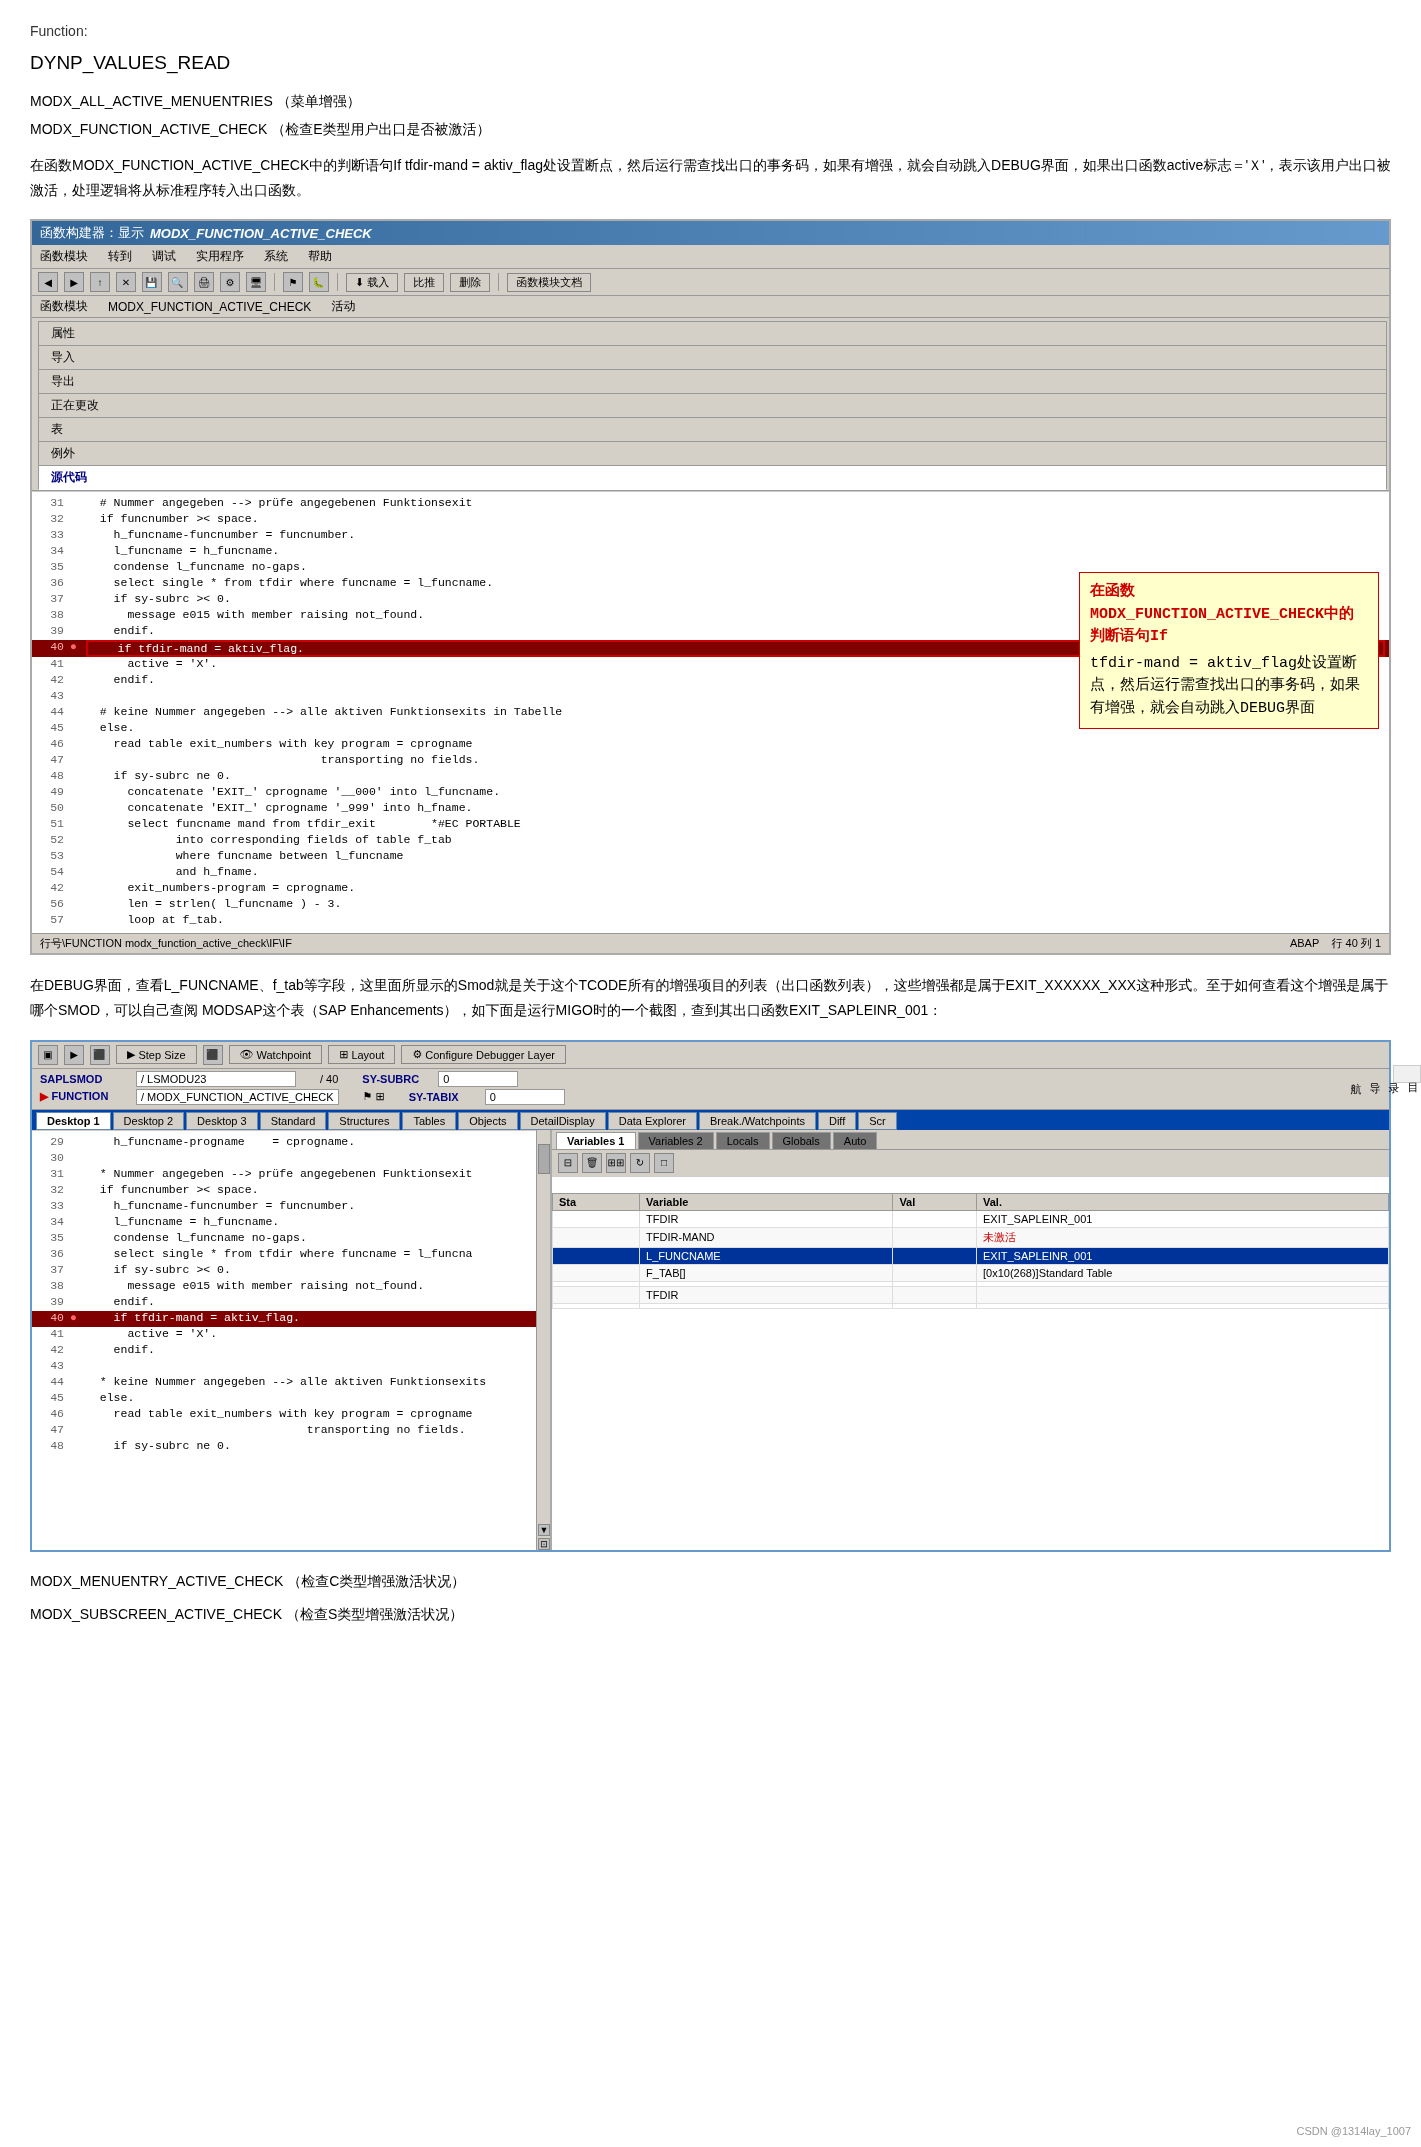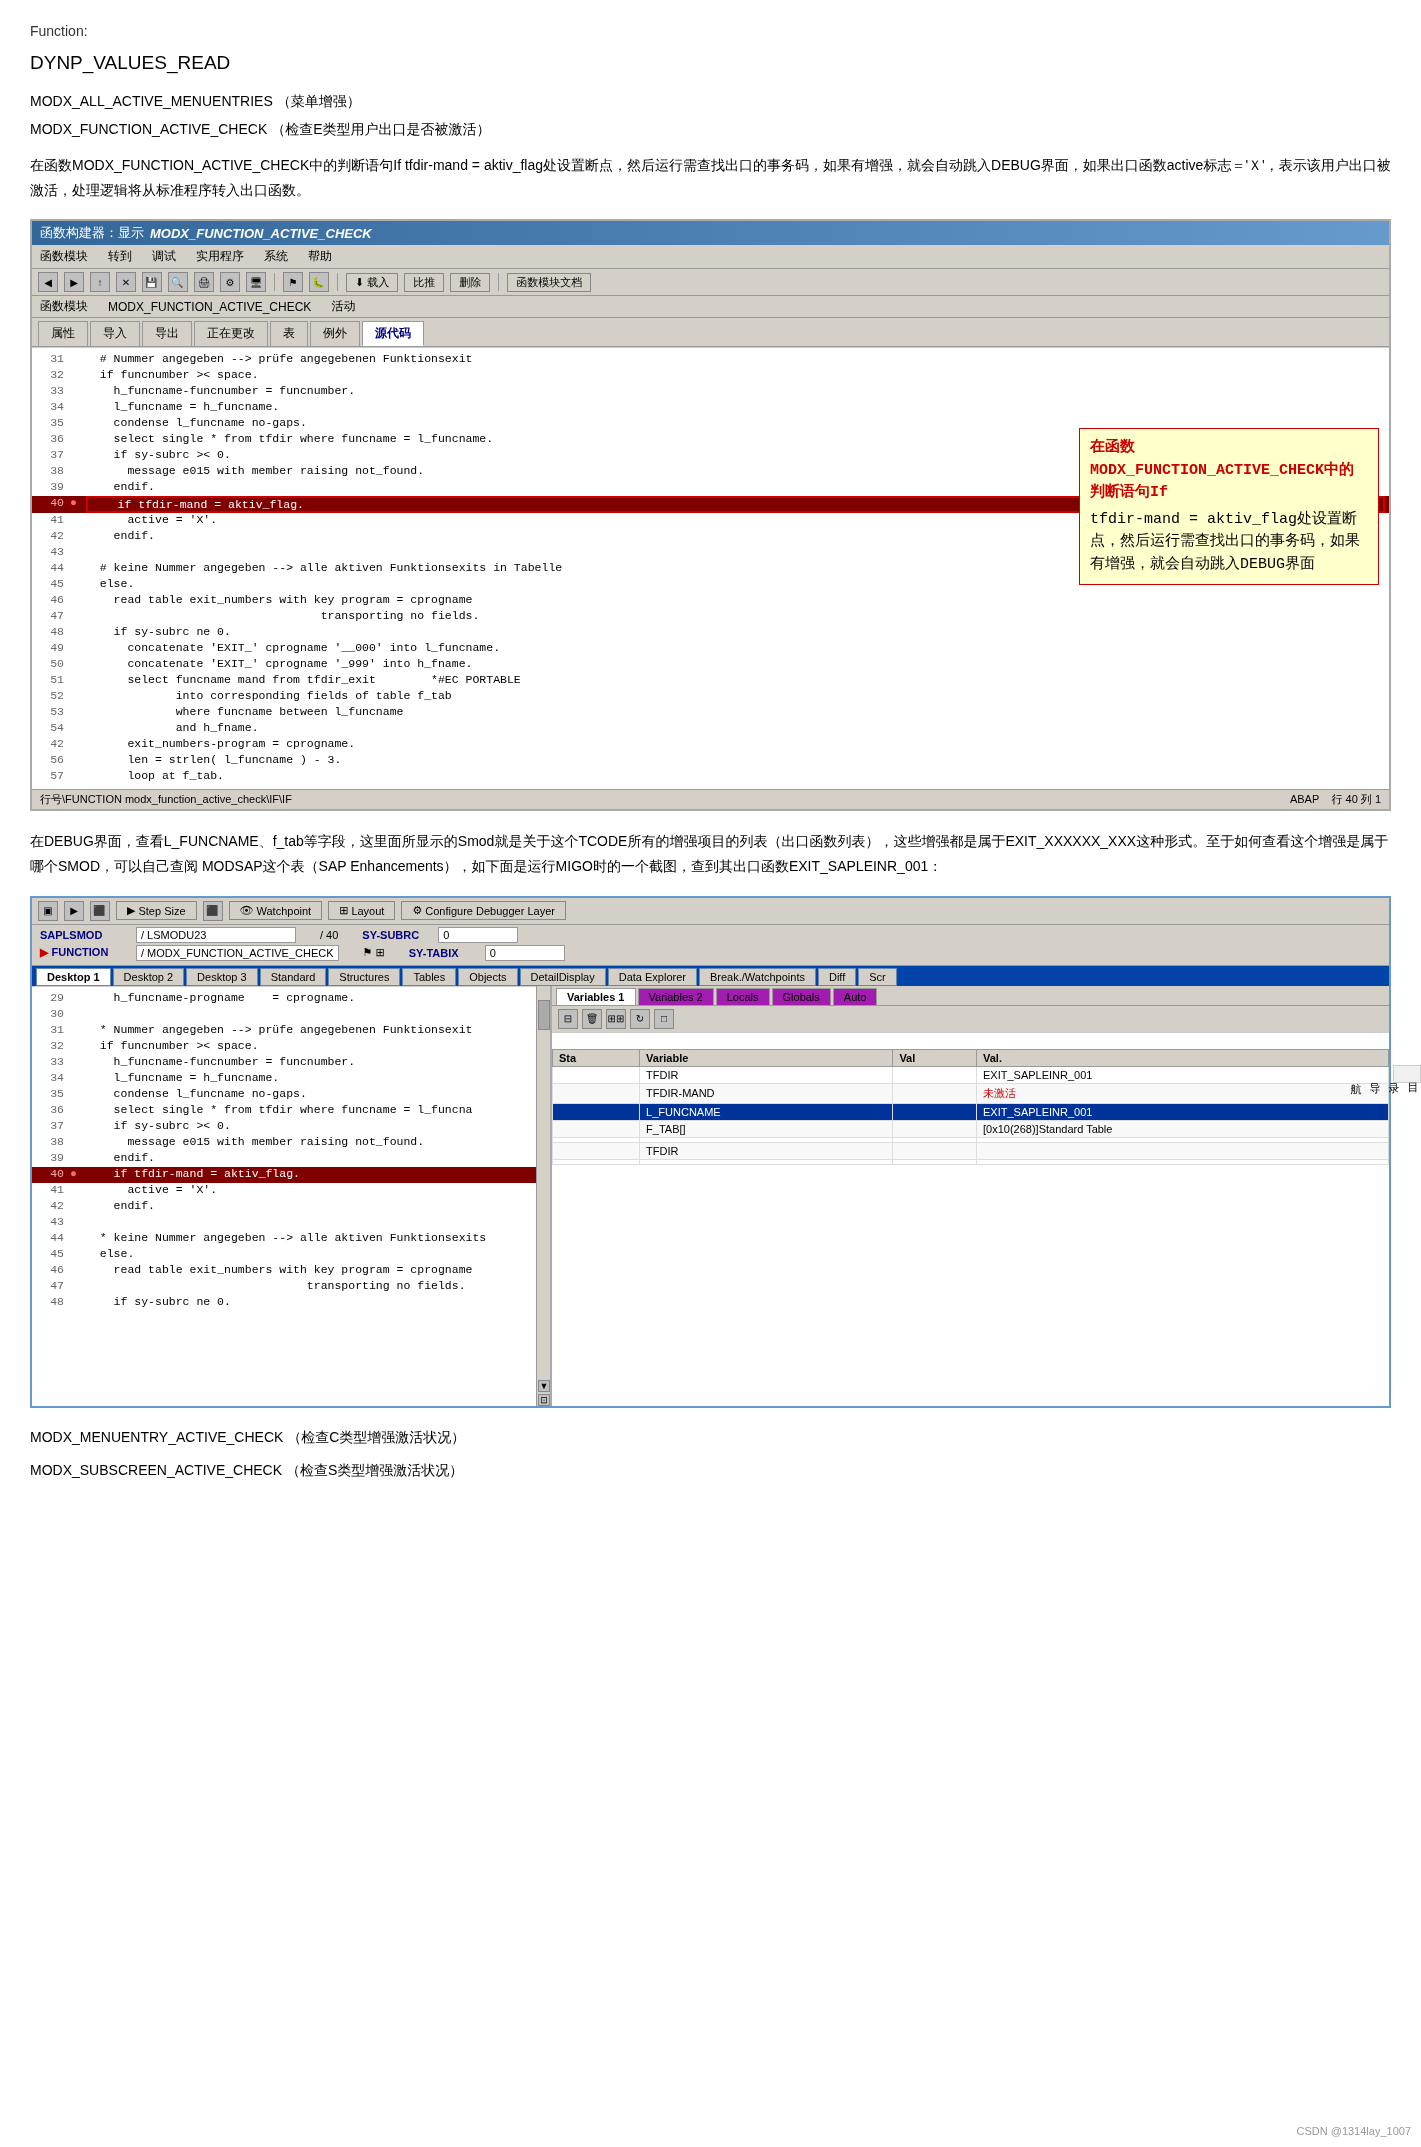--- a/index.html
+++ b/index.html
@@ -122,6 +122,7 @@
       display: flex;
       padding-top: 3px;
       padding-left: 6px;
+      flex-direction: column;
     }
     .sap-tab {
       padding: 3px 12px;

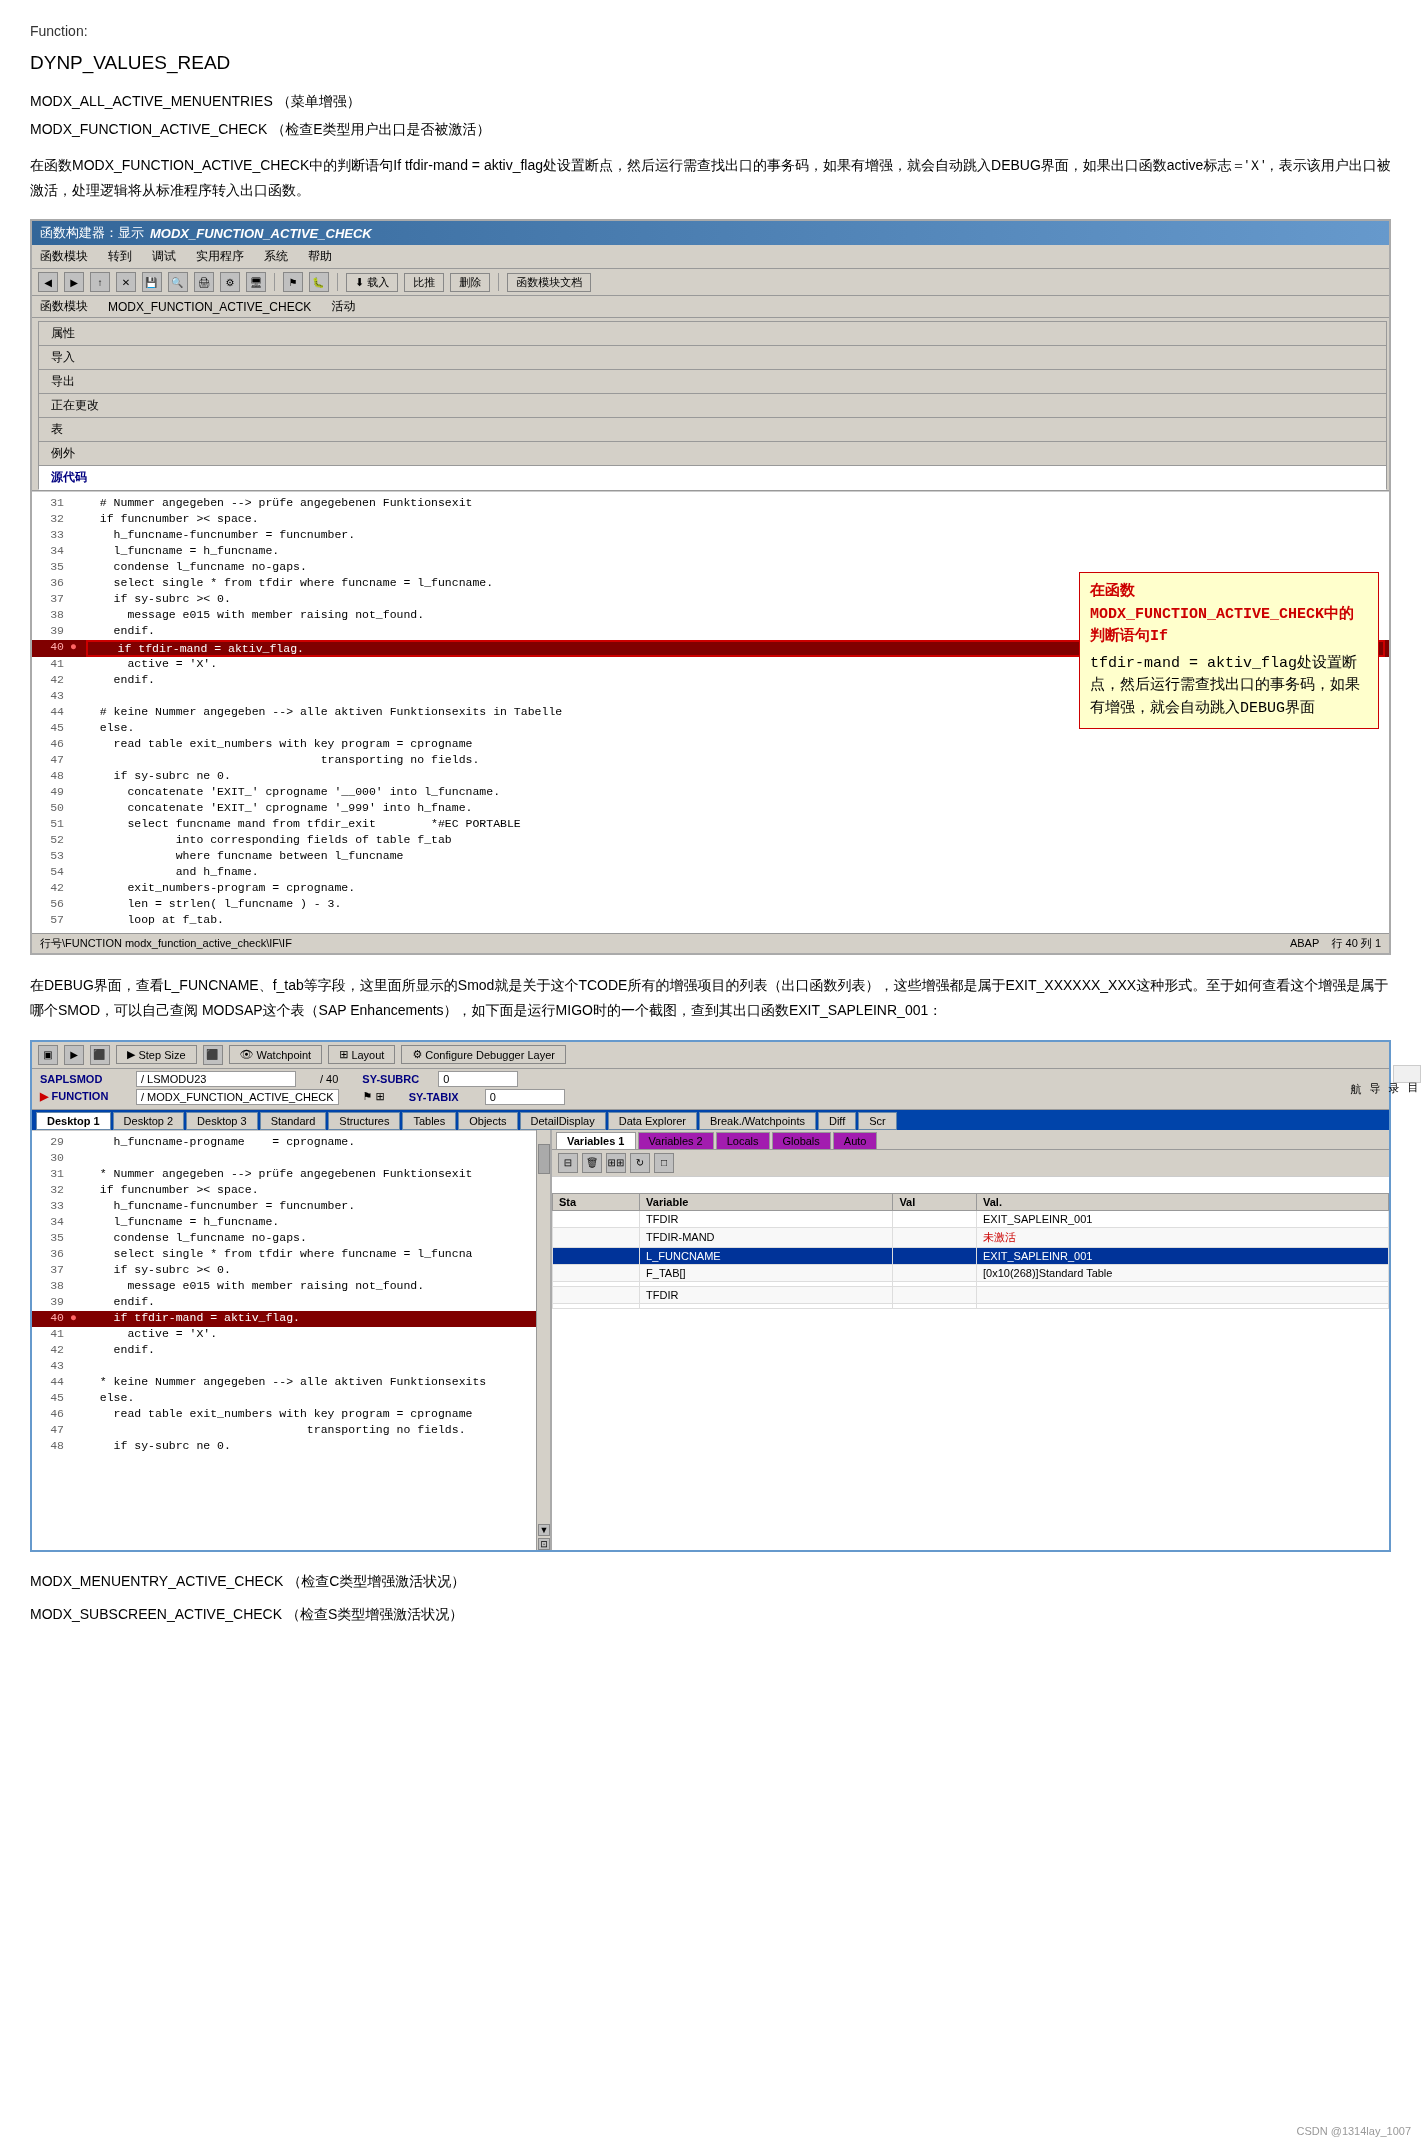--- a/index.html
+++ b/index.html
@@ -321,7 +321,7 @@
     .vars-tab {
       padding: 2px 10px;
       font-size: 11px;
-      background: #a21caf;
+      background: #737373;
       border: 1px solid #999;
       border-bottom: none;
       cursor: pointer;

